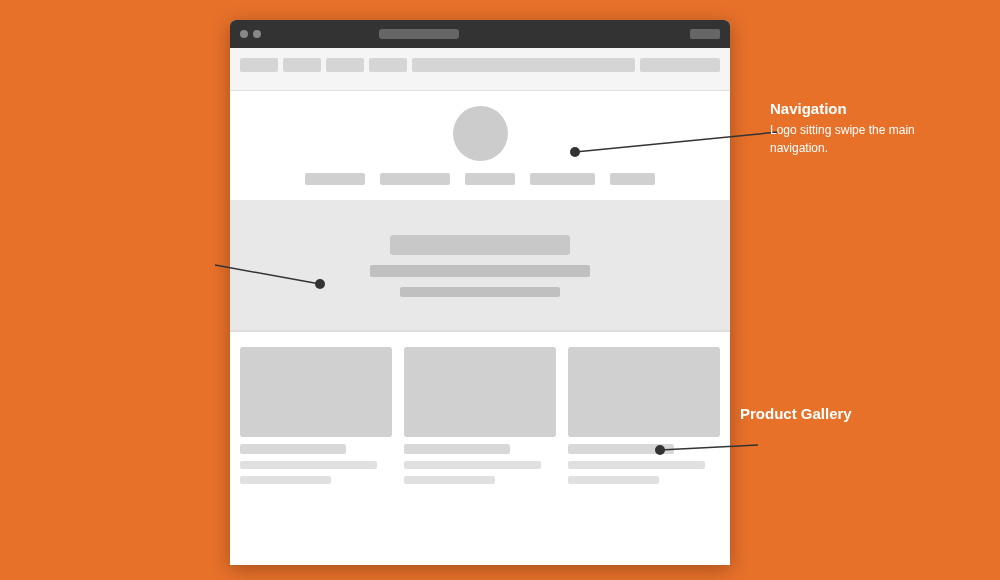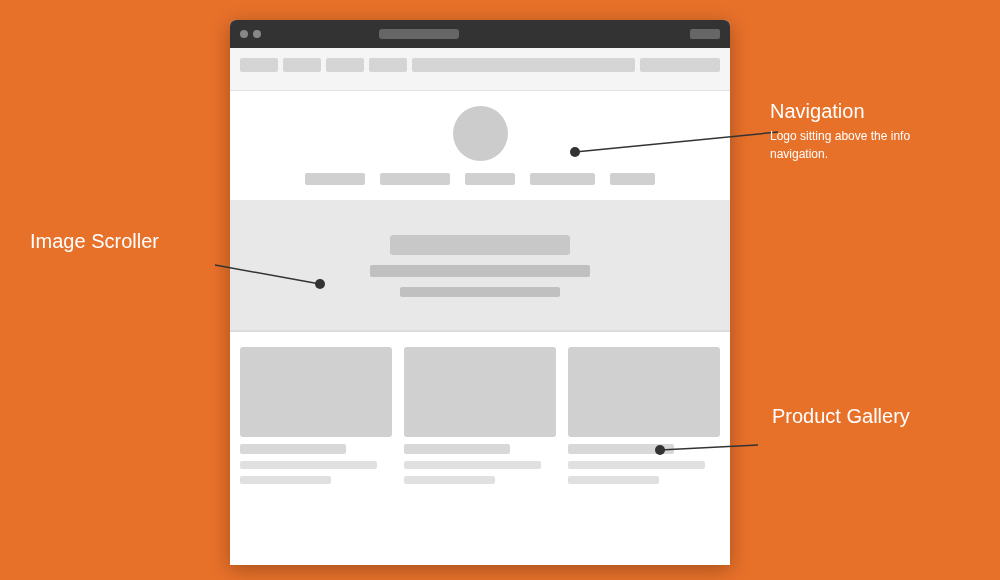--- a/index.html
+++ b/index.html
@@ -181,8 +181,8 @@
     }
 
     .annotation-title {
-      font-size: 20px;
-      font-weight: normal;
+      font-size: 15px;
+      font-weight: bold;
       color: #fff;
       margin-bottom: 4px;
     }

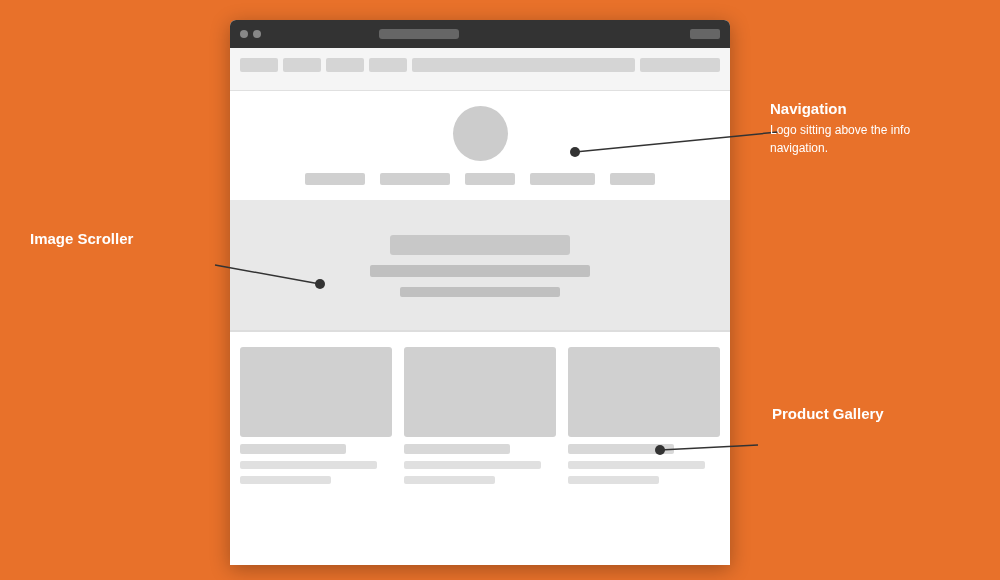--- a/index.html
+++ b/index.html
@@ -298,7 +298,7 @@
 
 <div class="annotation nav-annotation">
   <div class="annotation-title">Navigation</div>
-  <div class="annotation-desc">Logo sitting above the info navigation.</div>
+  <div class="annotation-desc">Logo sitting swipe the main navigation.</div>
 </div>
 
 <div class="annotation scroller-annotation">

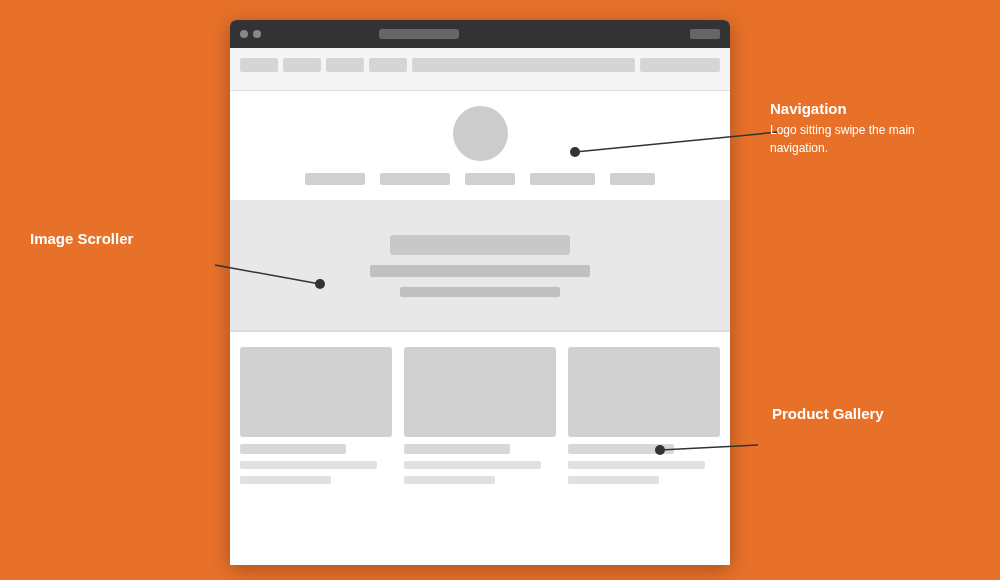--- a/index.html
+++ b/index.html
@@ -302,7 +302,6 @@
 </div>
 
 <div class="annotation scroller-annotation">
-  <div class="annotation-title">Image Scroller</div>
 </div>
 
 <div class="annotation gallery-annotation">

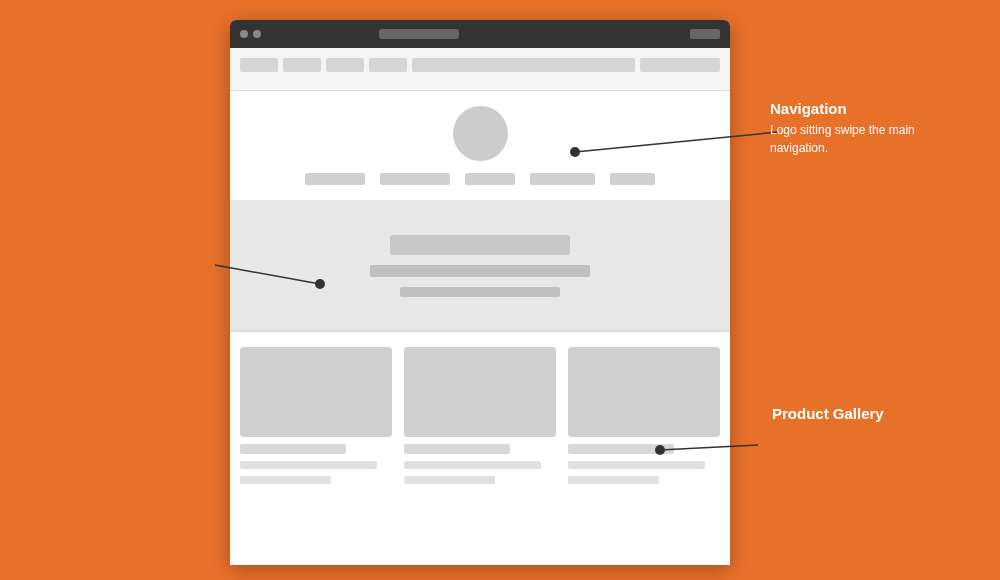--- a/index.html
+++ b/index.html
@@ -217,7 +217,7 @@
     
     .gallery-annotation {
       top: 405px;
-      left: 772px;
+      left: 740px;
     }
   </style>
 </head>

